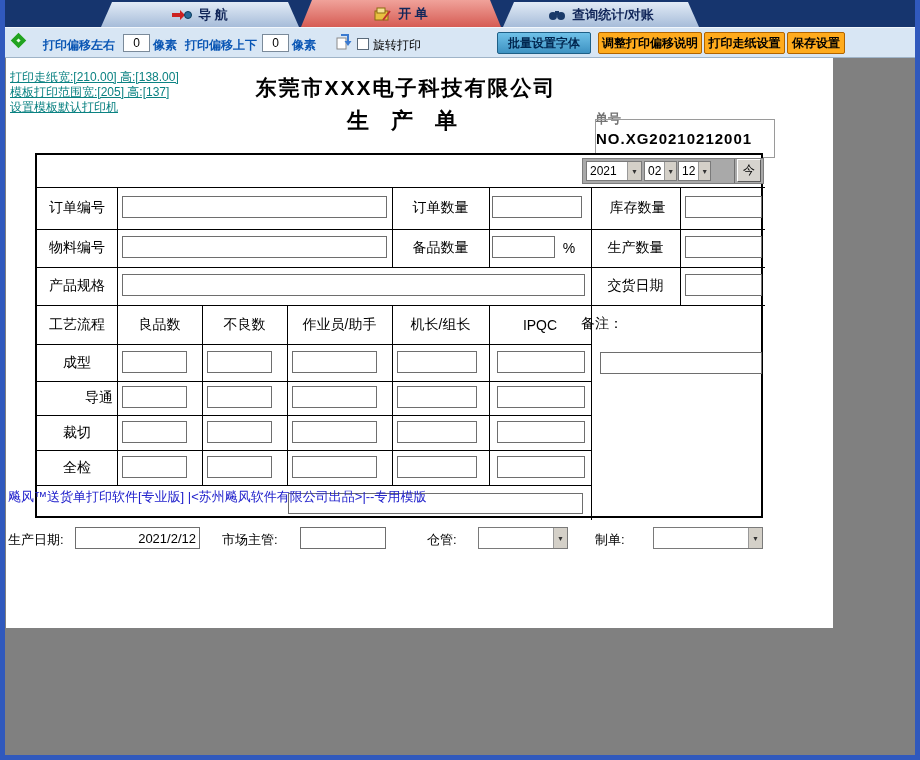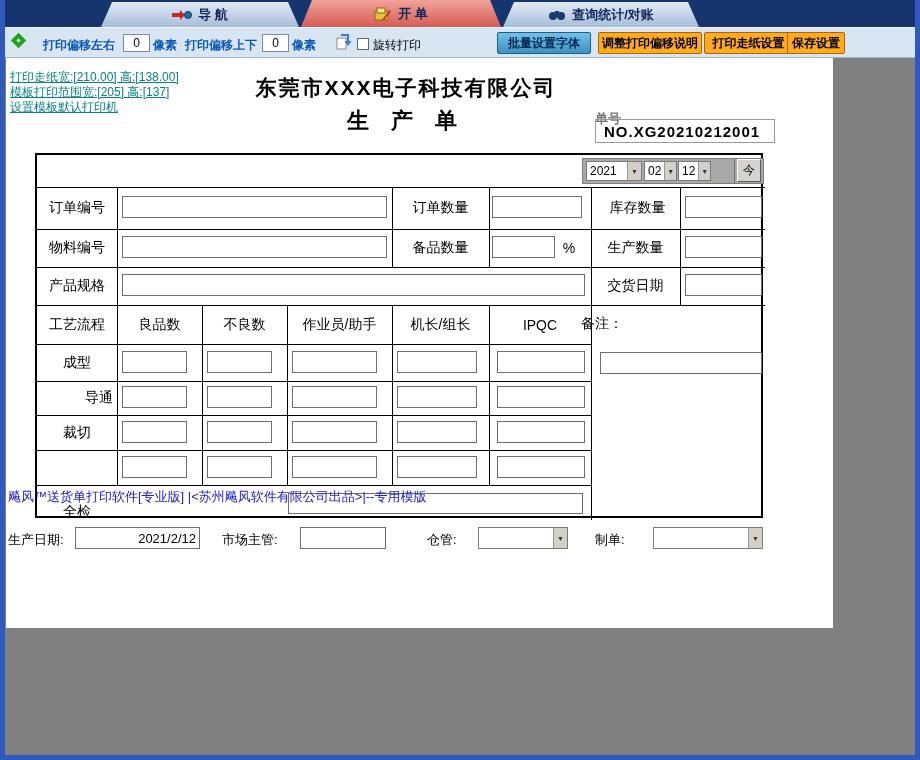--- a/index.html
+++ b/index.html
@@ -121,7 +121,7 @@
     <div class="btn btn-orange" style="left:593px;top:4px;width:104px;">
       <span>调整打印偏移说明</span>
     </div>
-    <div class="btn btn-orange" style="left:699px;top:4px;width:89px;">
+    <div class="btn btn-orange" style="left:699px;top:4px;width:81px;">
       <span>打印走纸设置</span>
     </div>
     <div class="btn btn-orange" style="left:782px;top:4px;width:58px;">

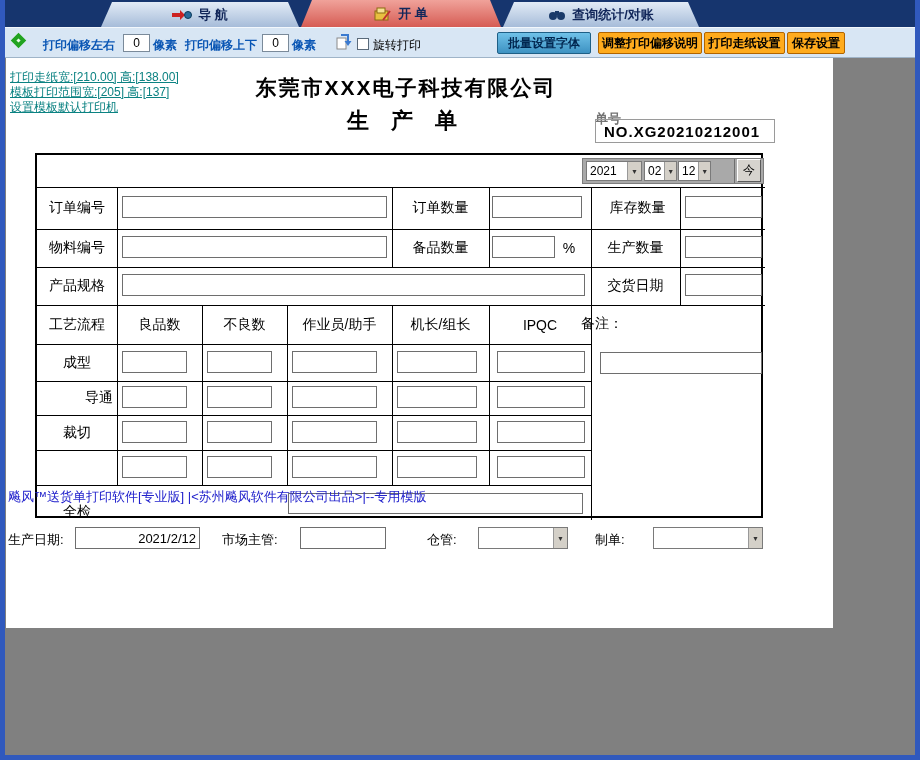--- a/index.html
+++ b/index.html
@@ -44,7 +44,7 @@
   .company { position:absolute; left:120px; top:16px; width:560px; text-align:center; font-size:21px; font-weight:bold; letter-spacing:2px; color:#000; }
   .formtitle { position:absolute; left:120px; top:48px; width:560px; text-align:center; font-size:22px; font-weight:bold; letter-spacing:8px; color:#000; }
   .danhao { position:absolute; left:589px; top:52px; font-size:13px; font-weight:bold; color:#737373; }
-  .nobox { position:absolute; left:589px; top:61px; width:180px; height:24px; border:1px solid #9a9a9a; font-size:15px; font-weight:bold; letter-spacing:1px; display:flex; align-items:center; padding-left:8px; color:#000; }
+  .nobox { position:absolute; left:589px; top:61px; width:180px; height:39px; border:1px solid #9a9a9a; font-size:15px; font-weight:bold; letter-spacing:1px; display:flex; align-items:center; padding-left:0; color:#000; }
 
   
   .maintable { position:absolute; left:29px; top:95px; width:728px; height:365px; border:2px solid #000; background:#fff; }

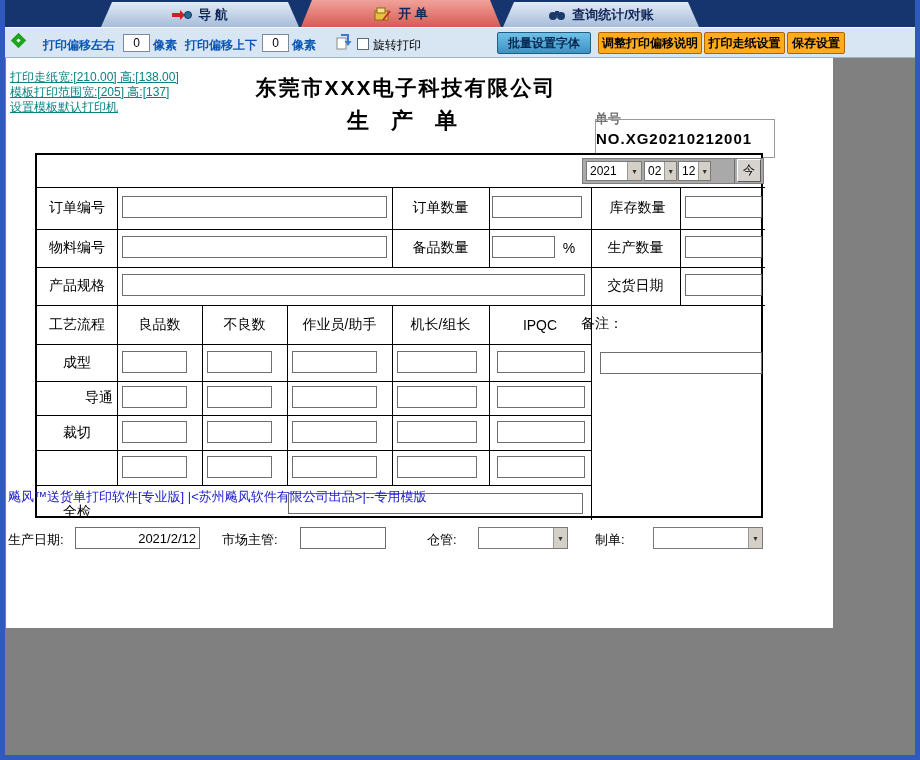--- a/index.html
+++ b/index.html
@@ -227,7 +227,7 @@
       <input class="tinput" style="left: 360px; top: 266px; width: 80px;">
       <input class="tinput" style="left: 460px; top: 266px; width: 88px;">
 
-      <div class="cell" style="left:0;top:295px;width:80px;height:35px;margin-top:44px;">全检</div>
+      <div class="cell" style="left:0;top:295px;width:80px;height:35px;">全检</div>
       <input class="tinput" style="left: 85px; top: 301px; width: 65px;">
       <input class="tinput" style="left: 170px; top: 301px; width: 65px;">
       <input class="tinput" style="left: 255px; top: 301px; width: 85px;">

